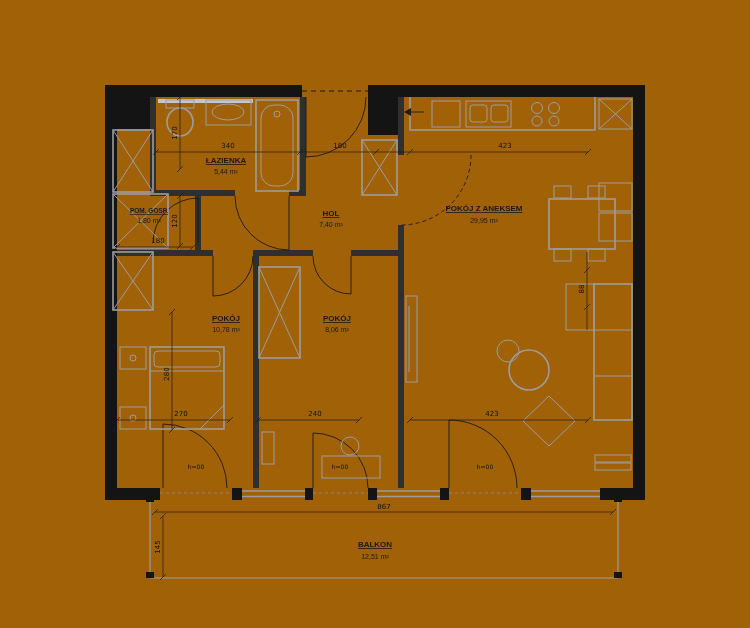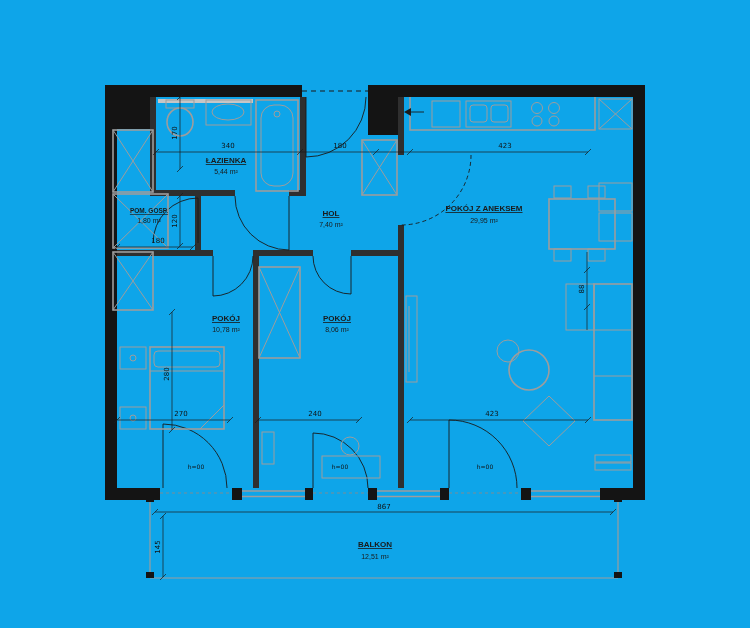--- a/index.html
+++ b/index.html
@@ -3,7 +3,7 @@
 <meta charset="utf-8">
 <style>
   html,body{margin:0;padding:0;background:#fff;}
-  #canvas{position:relative;width:750px;height:628px;background:#0ea5e9;overflow:hidden;
+  #canvas{position:relative;width:750px;height:628px;background:#a16207;overflow:hidden;
           font-family:"Liberation Sans",sans-serif;}
   svg{display:block}
   .wall{fill:#141414;stroke:none}

